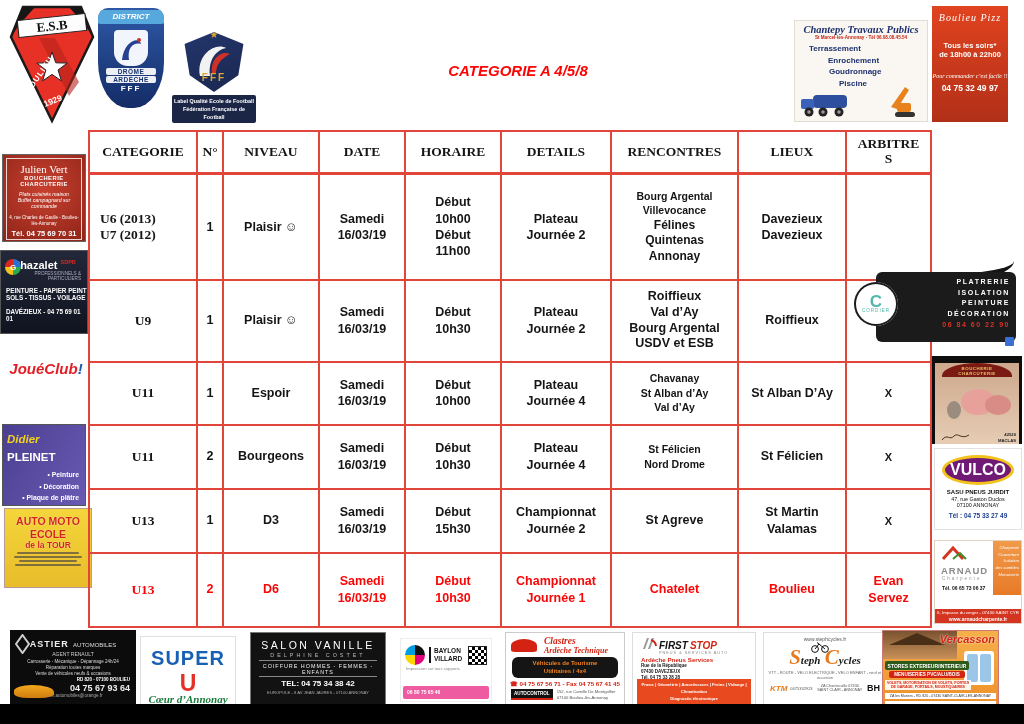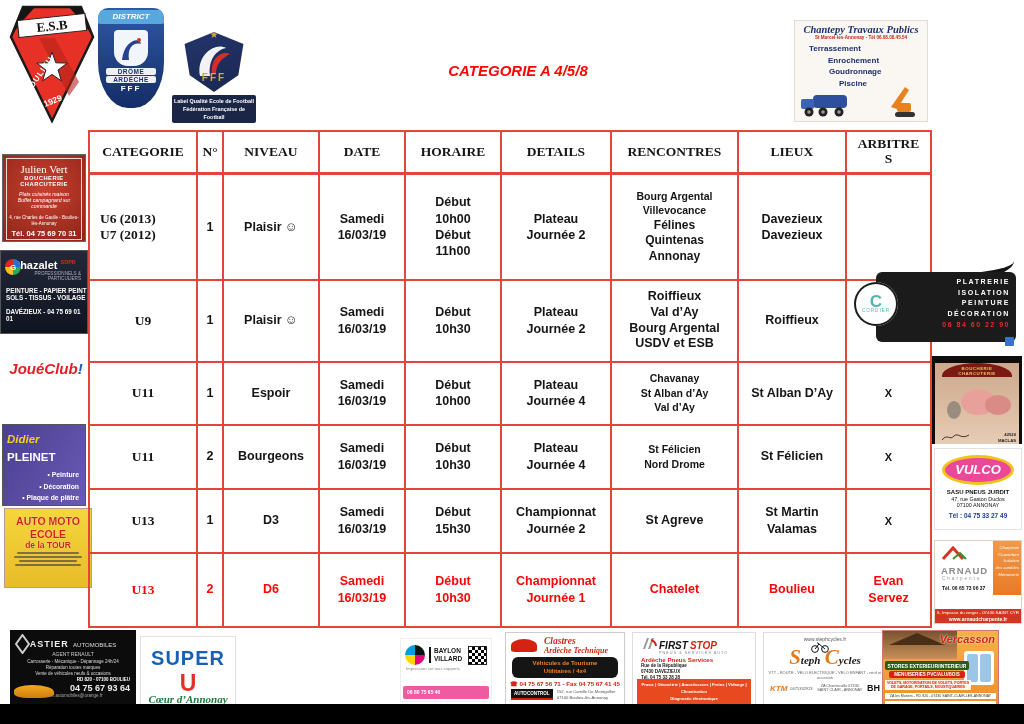--- a/index.html
+++ b/index.html
@@ -248,6 +248,13 @@
     </svg>
   </div>
 
+  <div class="ad pizz" style="left:932px;top:6px;width:76px;height:116px">
+    <div class="scriptbrand">Boulieu Pizz</div>
+    <div class="b" style="margin-top:18px">Tous les soirs*</div>
+    <div class="b">de 18h00 à 22h00</div>
+    <div class="script2">Pour commander c’est facile !!</div>
+    <div class="tel">04 75 32 49 97</div>
+  </div>
 
   <div class="ad julien" style="left:2px;top:154px;width:84px;height:88px">
     <div class="inner">

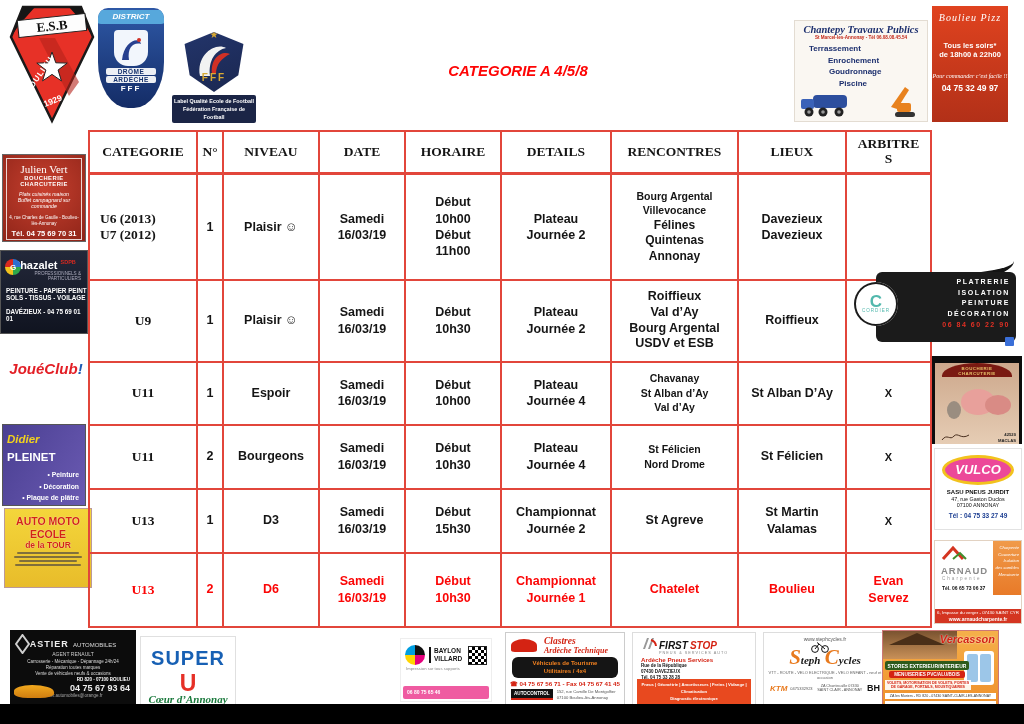--- a/index.html
+++ b/index.html
@@ -110,8 +110,8 @@
   .pig{position:absolute;border-radius:50%}
   .bmac .loc{position:absolute;right:3px;bottom:2px;font-size:4.2px;font-weight:bold;color:#222;text-align:right;line-height:1.3}
   .vulco{background:#fff;text-align:center;border:1px solid #e2e2e2}
-  .vulco .oval{margin:6px auto 4px;width:66px;height:24px;background:#ec4899;border:3px solid #f2c21d;
-               border-radius:50%;color:#fff;font-weight:bold;font-style:italic;font-size:13px;line-height:24px}
+  .vulco .oval{margin:6px auto 4px;width:66px;height:24px;background:#701a75;border:3px solid #f2c21d;
+               border-radius:50%;color:#fff;font-weight:bold;font-size:16px;line-height:24px}
   .arnaud{background:#fff;border:1px solid #e2d2c2}
   .arn-orange{position:absolute;right:0;top:0;width:28px;height:54px;
               background:linear-gradient(#f09a4a,#e87a28);color:#fff;font-style:italic;

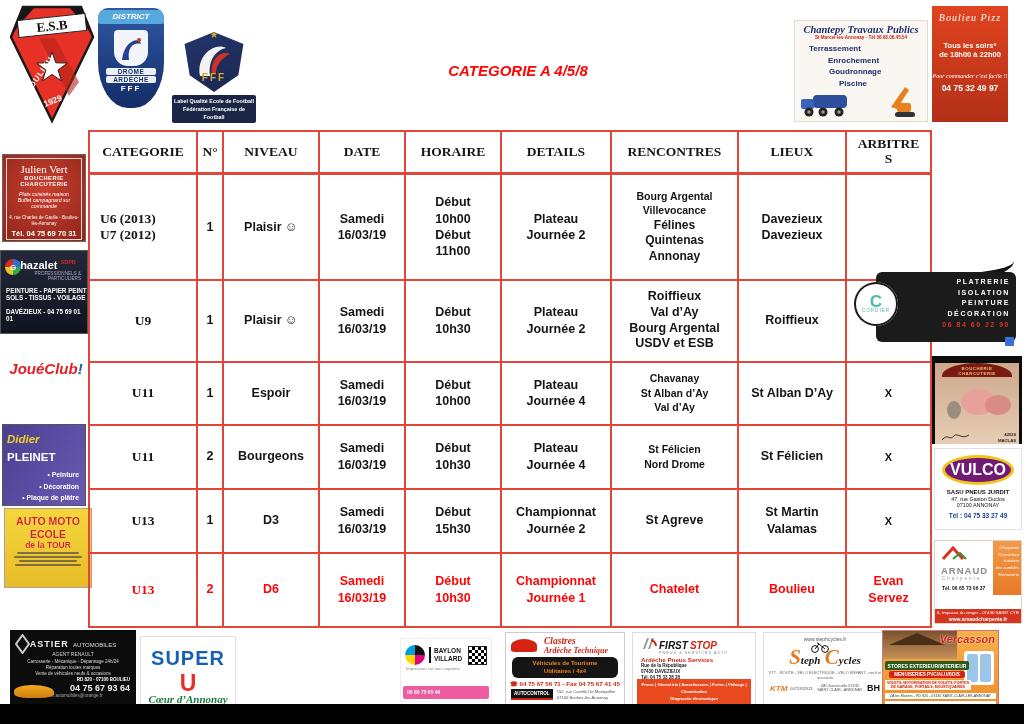--- a/index.html
+++ b/index.html
@@ -594,6 +594,13 @@
 
   </div>
 
+  <div class="ad vanille" style="left:250px;top:632px;width:136px;height:74px">
+    <div class="name">SALON VANILLE</div>
+    <div style="color:#bbb;font-size:5.4px;letter-spacing:3px;margin-top:1px">DELPHINE COSTET</div>
+    <div class="strip">COIFFURE HOMMES - FEMMES - ENFANTS</div>
+    <div style="font-weight:bold;font-size:8px;margin-top:2px">TEL: 04 75 34 38 42</div>
+    <div style="color:#aaa;font-size:4.2px;margin-top:2px">EUROPOLE - 8 AV JEAN JAURES - 07100 ANNONAY</div>
+  </div>
 
   <div class="ad baylon" style="left:400px;top:638px;width:92px;height:64px">
     <div style="display:flex;align-items:center;gap:4px;padding:6px 4px 0">

